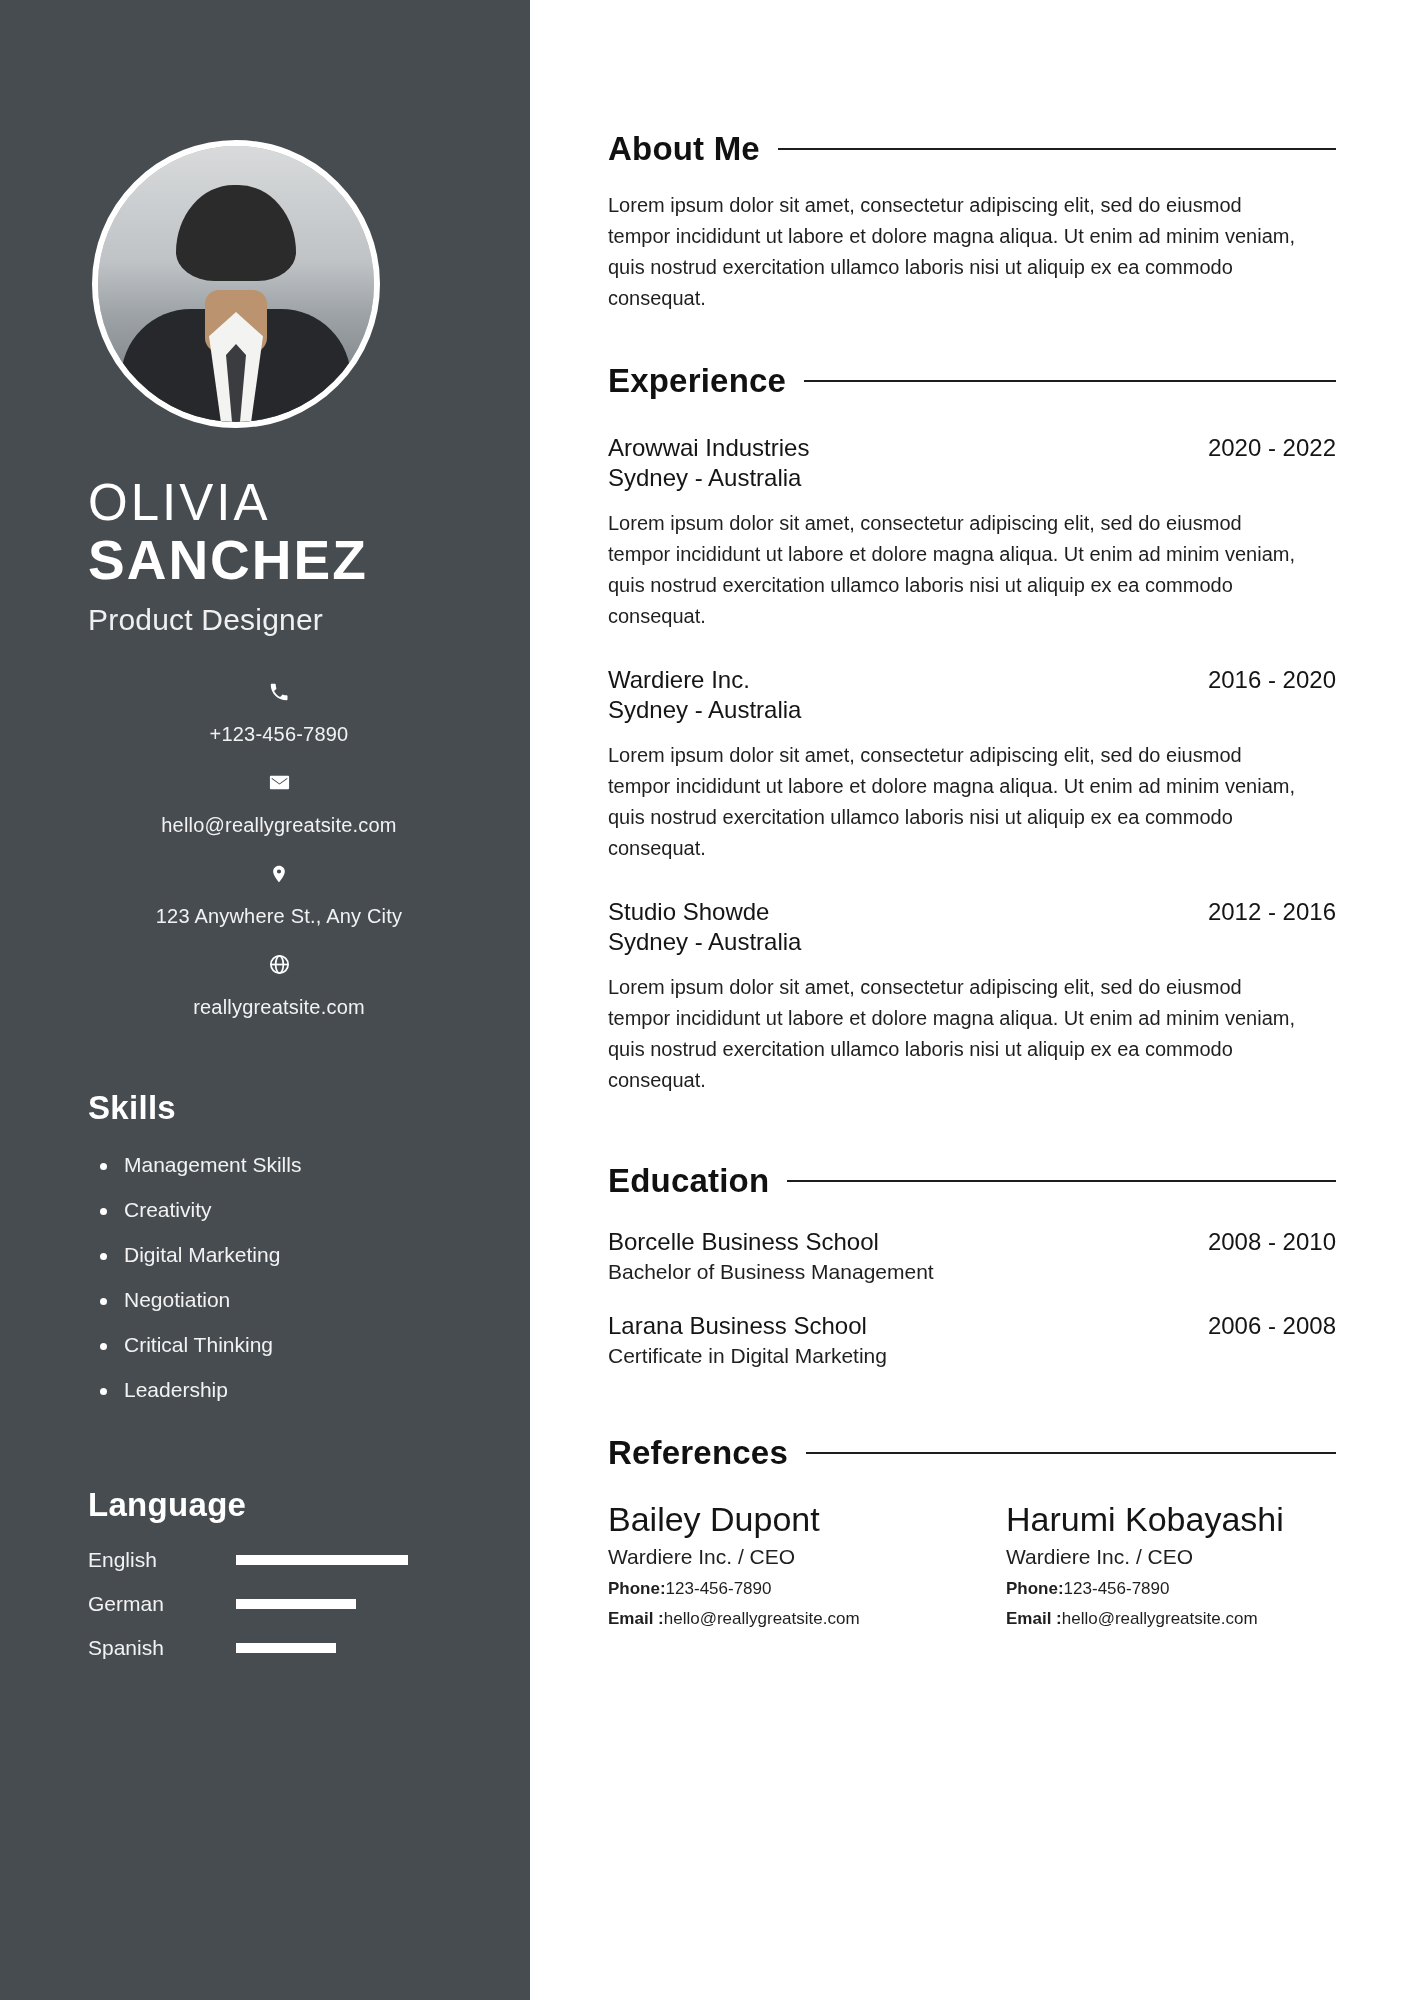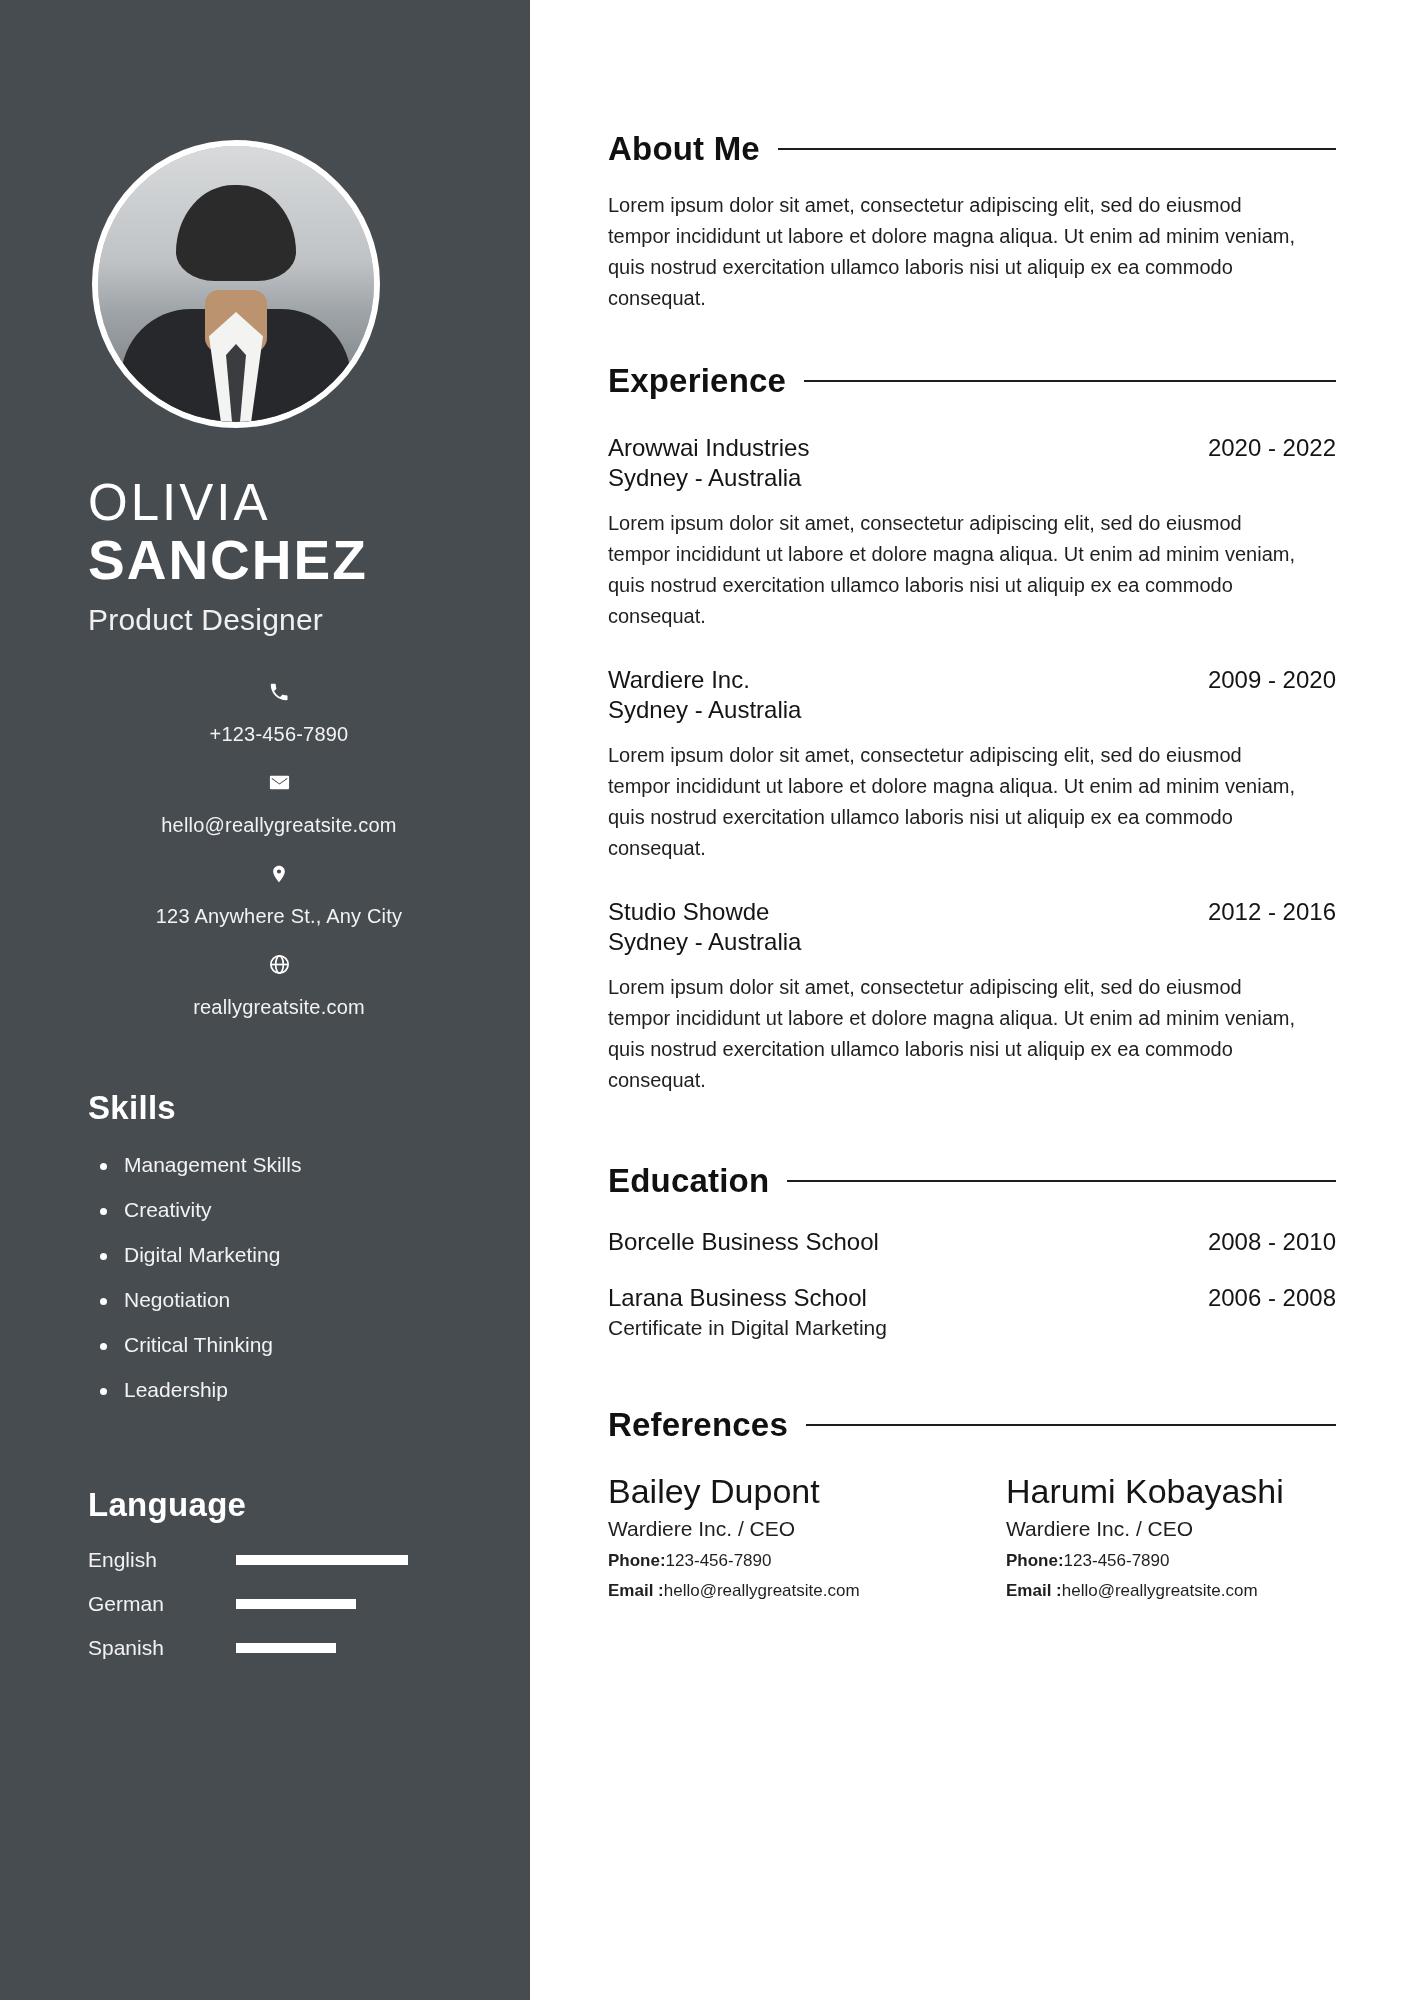--- a/index.html
+++ b/index.html
@@ -424,7 +424,7 @@
       <div class="job">
         <div class="job-row">
           <span class="job-company">Wardiere Inc.</span>
-          <span class="job-years">2009 - 2020</span>
+          <span class="job-years">2016 - 2020</span>
         </div>
         <div class="job-loc">Sydney - Australia</div>
         <p class="job-desc">Lorem ipsum dolor sit amet, consectetur adipiscing elit, sed do eiusmod tempor incididunt ut labore et dolore magna aliqua. Ut enim ad minim veniam, quis nostrud exercitation ullamco laboris nisi ut aliquip ex ea commodo consequat.</p>

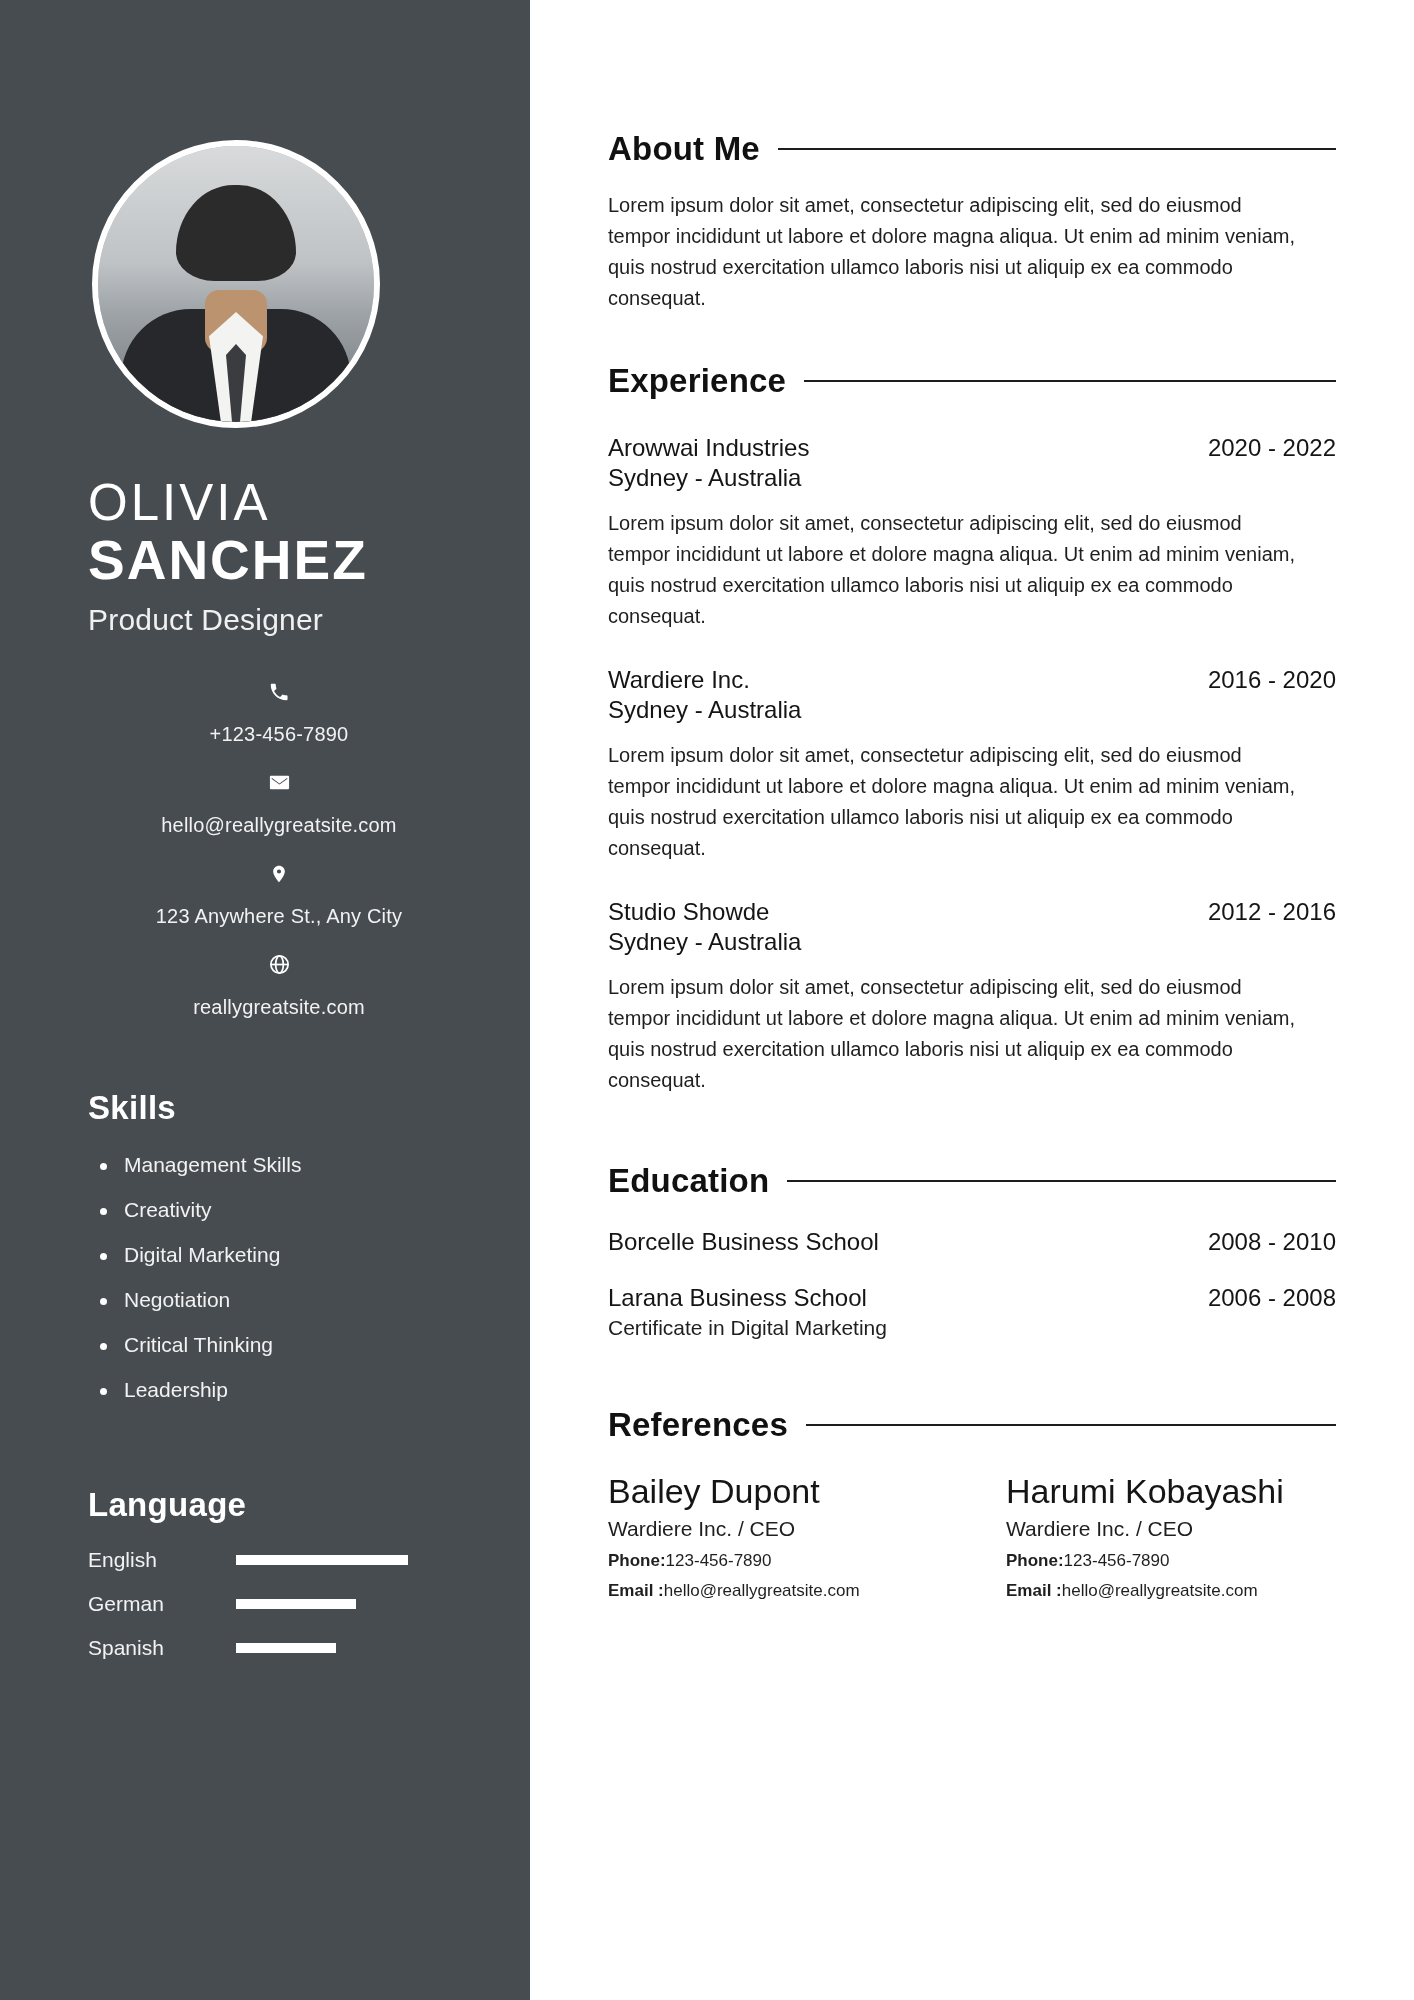--- a/index.html
+++ b/index.html
@@ -451,6 +451,7 @@
           <span class="edu-school">Borcelle Business School</span>
           <span class="edu-years">2008 - 2010</span>
         </div>
+        <div class="edu-degree">Bachelor of Business Management</div>
       </div>
 
       <div class="edu-item">

